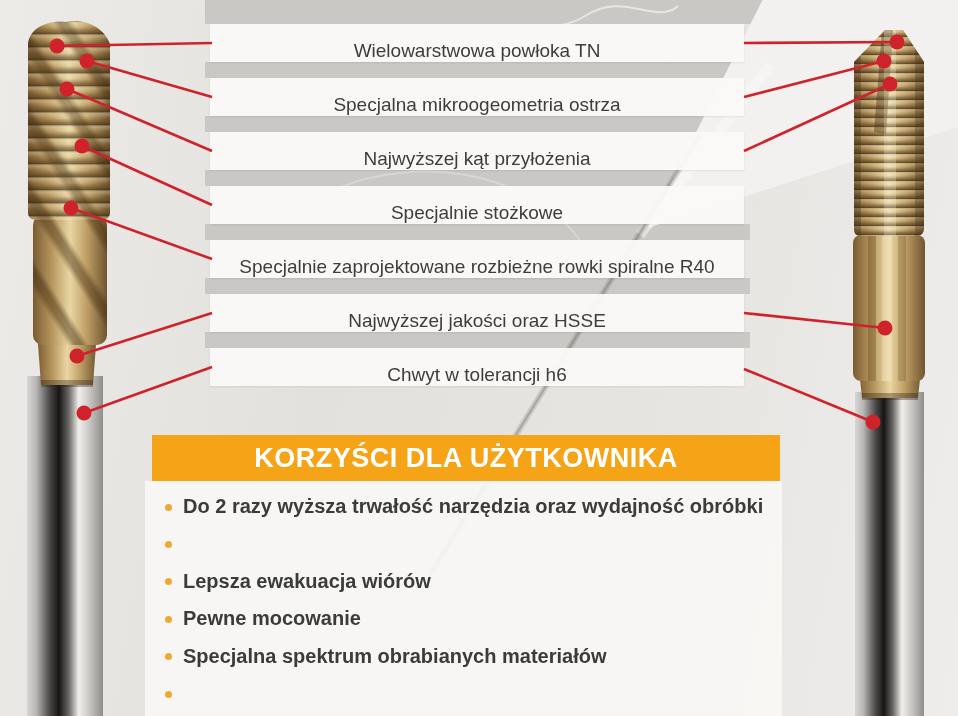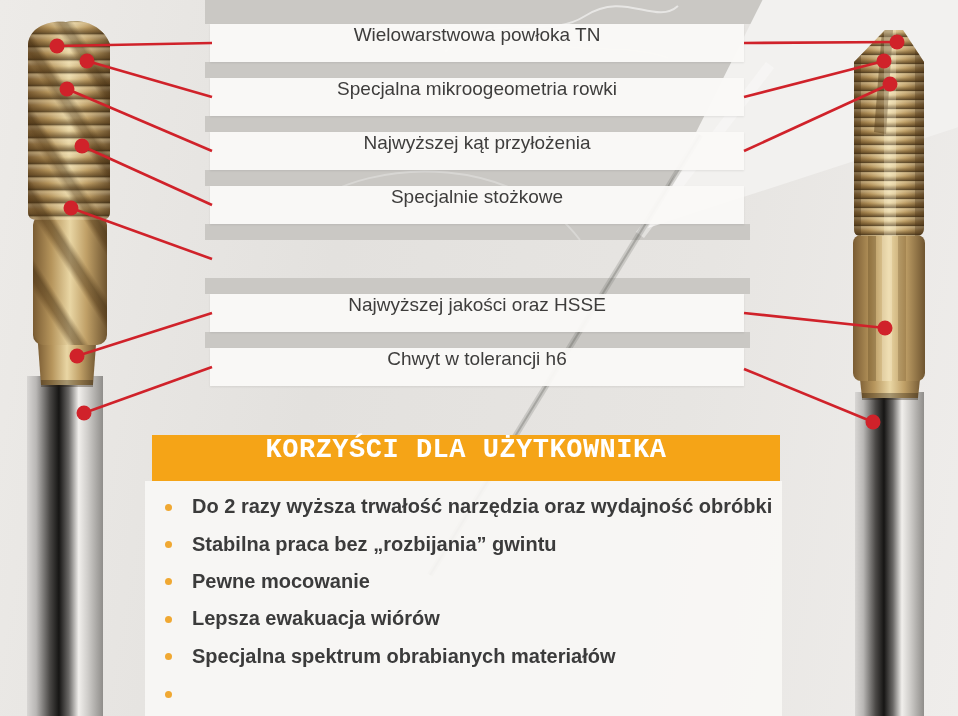--- a/index.html
+++ b/index.html
@@ -29,7 +29,7 @@
     position:absolute;left:210px;width:534px;height:38px;z-index:4;
     background:rgba(250,249,247,.95);
     box-shadow:0 1px 2px rgba(0,0,0,.08);
-    display:flex;align-items:flex-start;justify-content:center;
+    display:flex;align-items:flex-end;justify-content:center;
     font-size:19px;color:#3e3d3c;white-space:nowrap;
   }
   .b0{top:24px}.b1{top:78px}.b2{top:132px}.b3{top:186px}

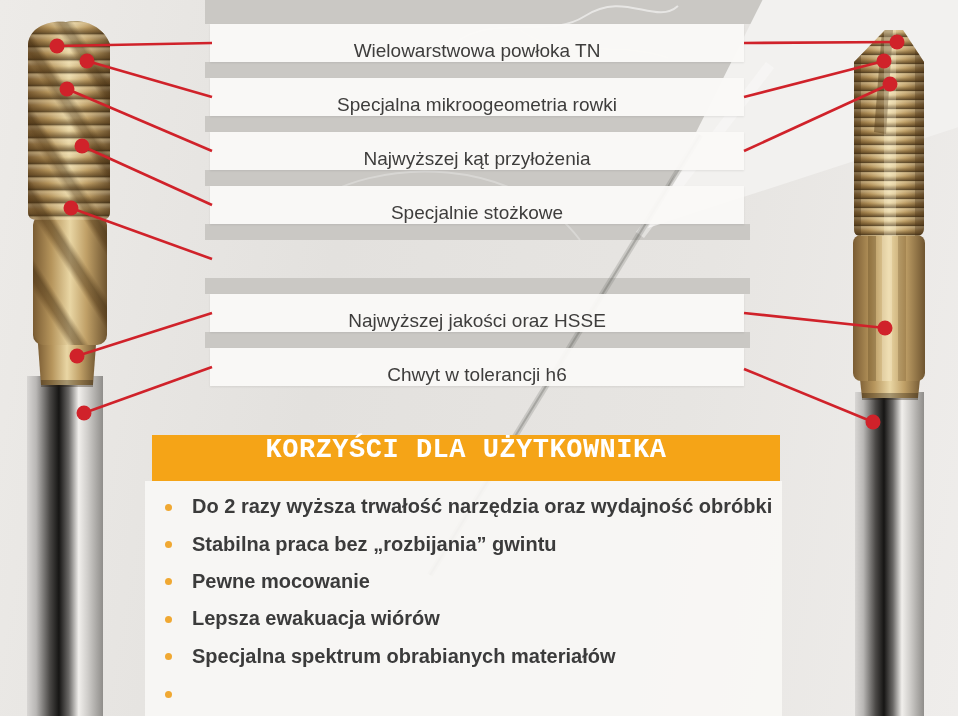--- a/index.html
+++ b/index.html
@@ -88,7 +88,7 @@
       <span>Wielowarstwowa powłoka TN</span>
     </div>
   <div class="callout-box b1">
-      <span>Specjalna mikroogeometria rowki</span>
+      <span>Specjalna mikroogeometria ostrza</span>
     </div>
   <div class="callout-box b2">
       <span>Najwyższej kąt przyłożenia</span>

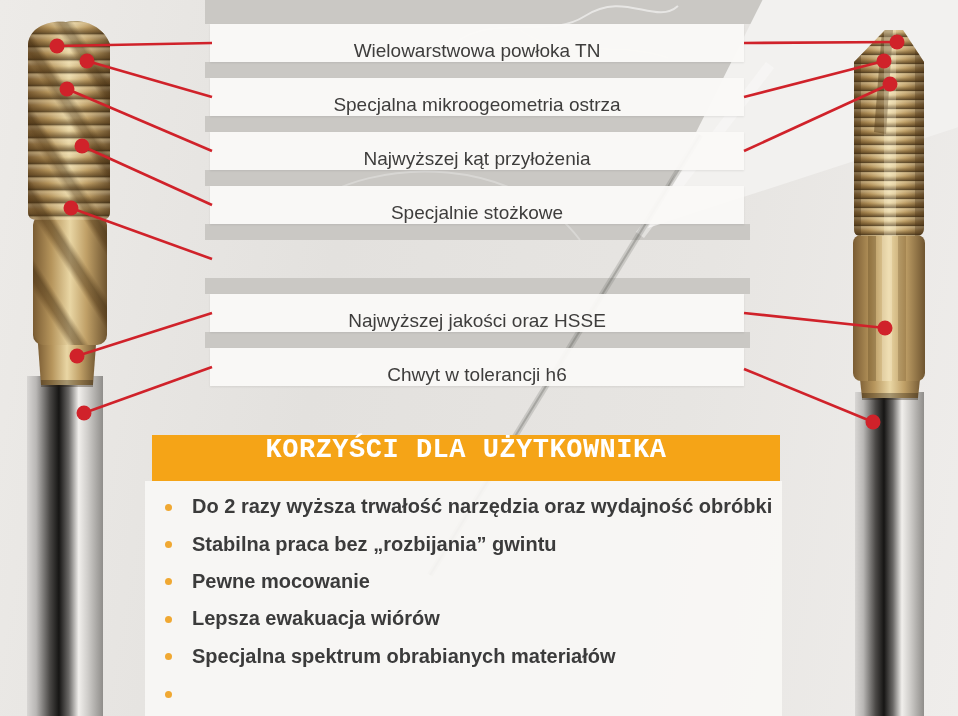--- a/index.html
+++ b/index.html
@@ -96,6 +96,9 @@
   <div class="callout-box b3">
       <span>Specjalnie stożkowe</span>
     </div>
+  <div class="callout-box b4">
+      <span>Specjalnie zaprojektowane rozbieżne rowki spiralne R40</span>
+    </div>
   <div class="callout-box b5">
       <span>Najwyższej jakości oraz HSSE</span>
     </div>

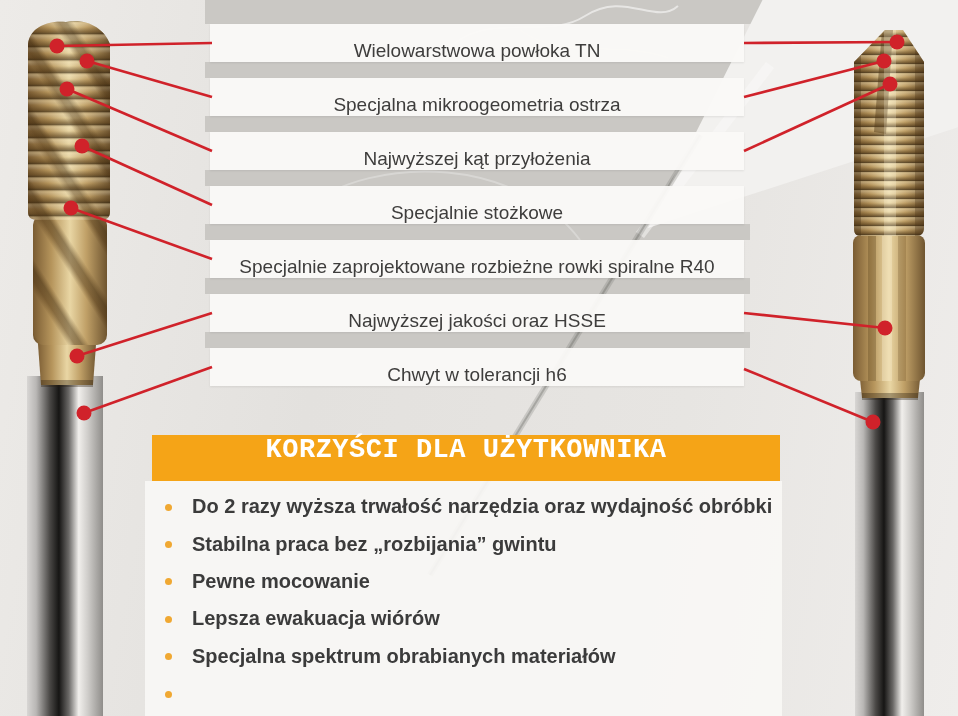--- a/index.html
+++ b/index.html
@@ -43,7 +43,7 @@
     position:absolute;left:152px;top:435px;width:628px;height:46px;z-index:5;
     background:var(--accent-orange);
     color:#ffffff;font-size:27px;font-weight:700;letter-spacing:.5px;
-    display:flex;align-items:flex-start;justify-content:center;font-family:Liberation Mono, monospace;
+    display:flex;align-items:center;justify-content:center;
   }
   .benefits-panel{
     position:absolute;left:145px;top:481px;width:637px;height:235px;z-index:5;

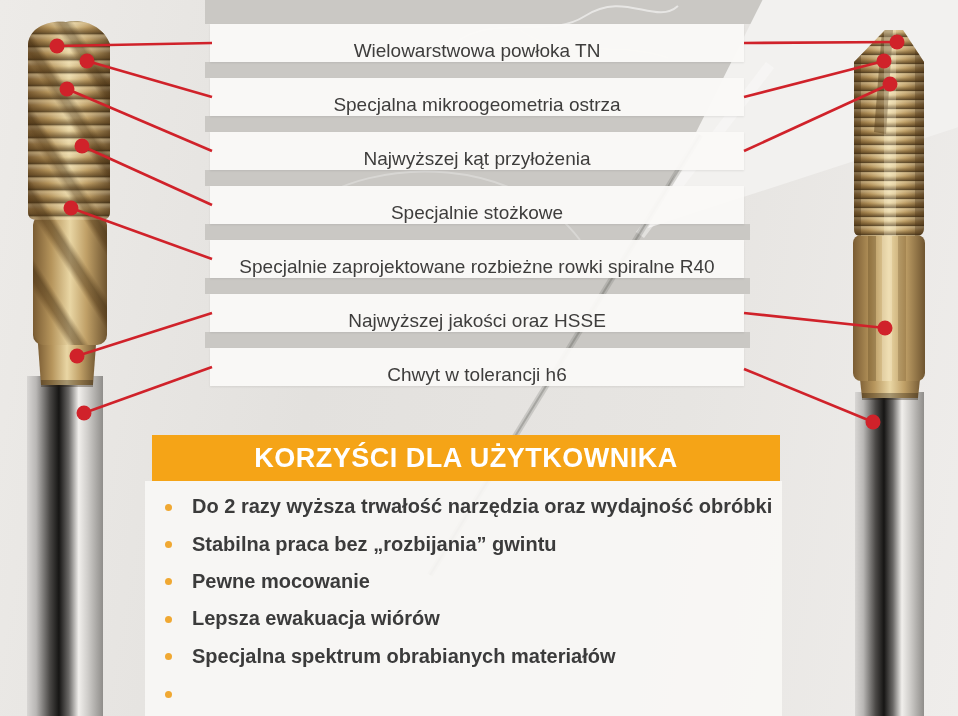--- a/index.html
+++ b/index.html
@@ -50,7 +50,7 @@
     background:rgba(248,247,245,.92);
   }
   .benefits-list{list-style:none;margin:0;padding:7px 0 0 20px;}
-  .benefit-item{display:flex;align-items:center;height:37.4px;gap:9px;}
+  .benefit-item{display:flex;align-items:center;height:37.4px;}
   .bullet{
     width:7px;height:7px;border-radius:50%;flex:0 0 7px;
     background:var(--bullet-orange);margin-right:11px;margin-top:1px;

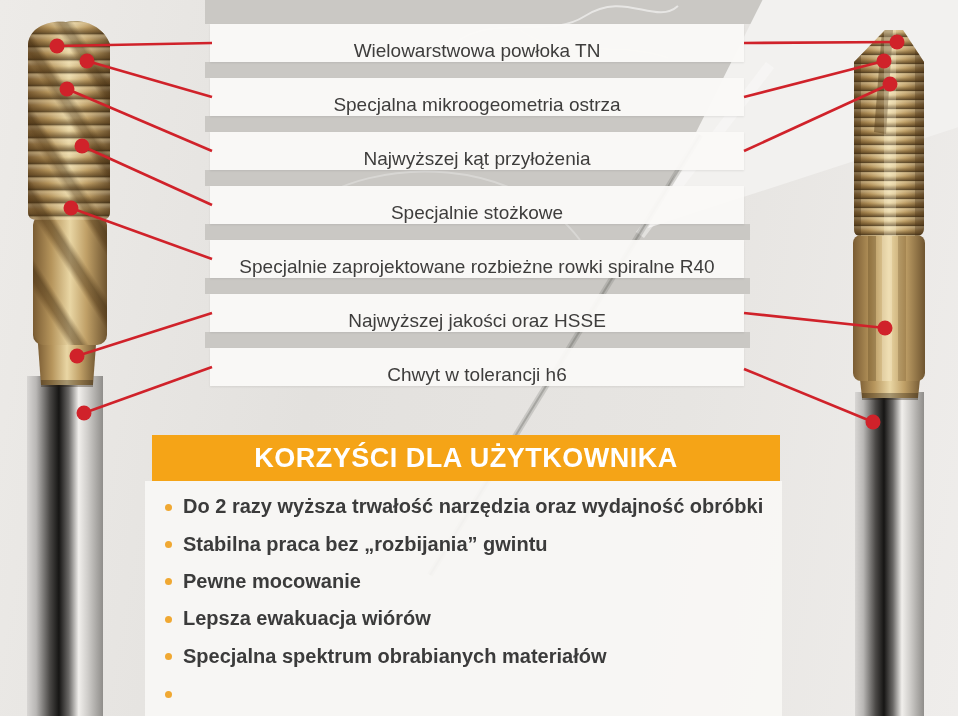--- a/index.html
+++ b/index.html
@@ -242,7 +242,6 @@
         </li>
       <li class="benefit-item">
           <span class="bullet"></span>
-          <span class="benefit-text">Stabilna praca bez „rozbijania” gwintu</span>
         </li>
       <li class="benefit-item">
           <span class="bullet"></span>

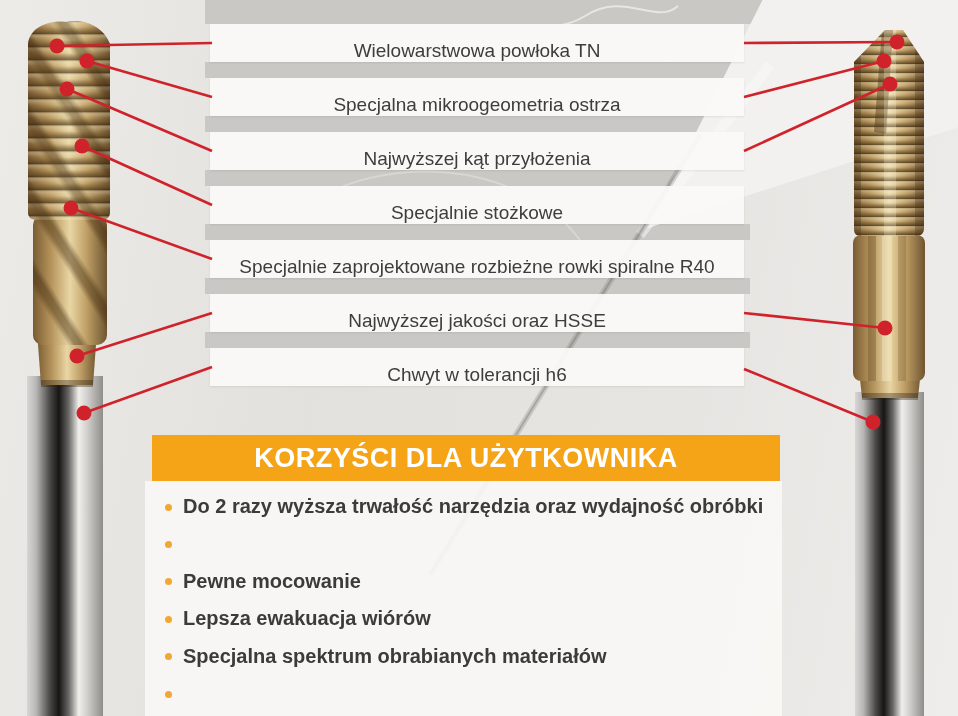--- a/index.html
+++ b/index.html
@@ -245,11 +245,11 @@
         </li>
       <li class="benefit-item">
           <span class="bullet"></span>
+          <span class="benefit-text">Lepsza ewakuacja wiórów</span>
+        </li>
+      <li class="benefit-item">
+          <span class="bullet"></span>
           <span class="benefit-text">Pewne mocowanie</span>
-        </li>
-      <li class="benefit-item">
-          <span class="bullet"></span>
-          <span class="benefit-text">Lepsza ewakuacja wiórów</span>
         </li>
       <li class="benefit-item">
           <span class="bullet"></span>

